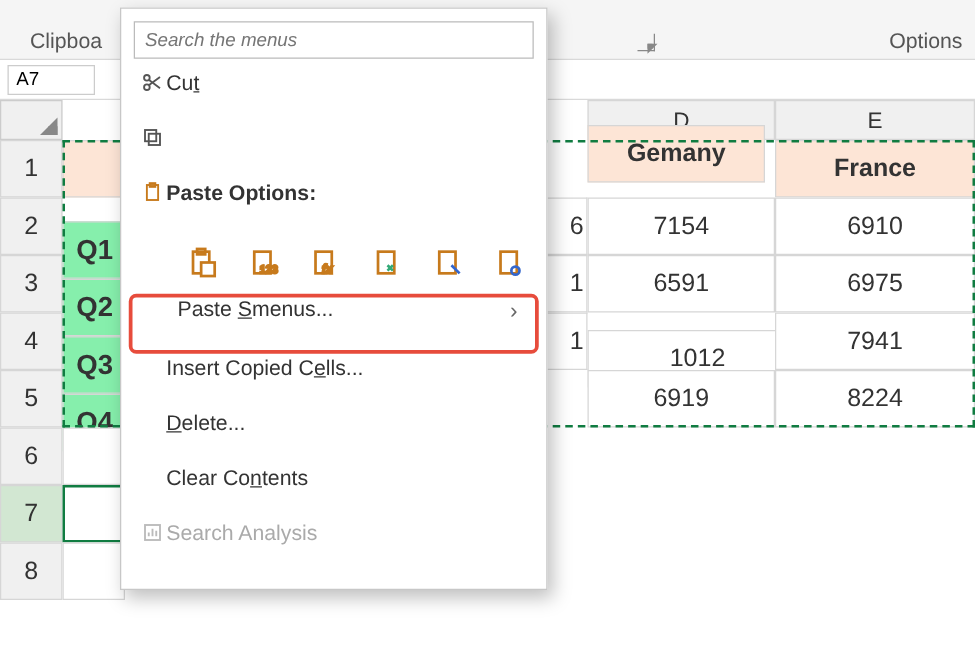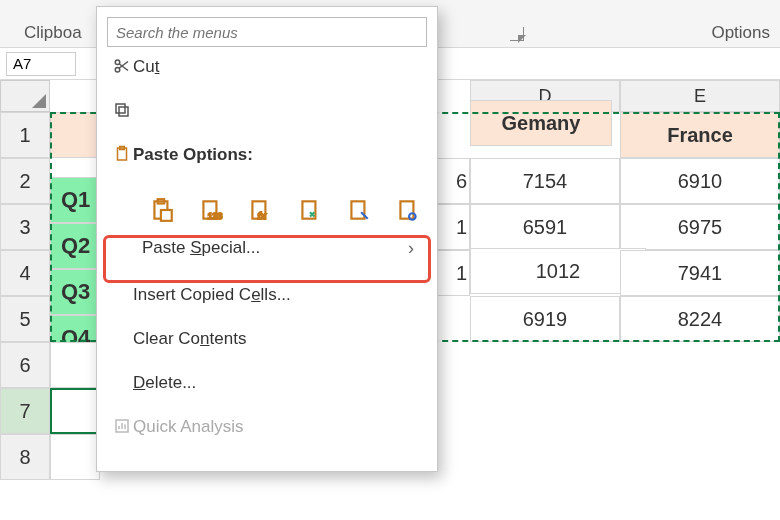--- a/index.html
+++ b/index.html
@@ -324,7 +324,7 @@
 
   <div class="mitem highlight">
     <span class="icon"></span>
-    <span class="lbl"><span>Paste </span><span class="u">S</span><span>pecial...</span></span>
+    <span class="lbl"><span>Paste </span><span class="u">S</span><span>menus...</span></span>
     <span class="chev">›</span>
   </div>
 

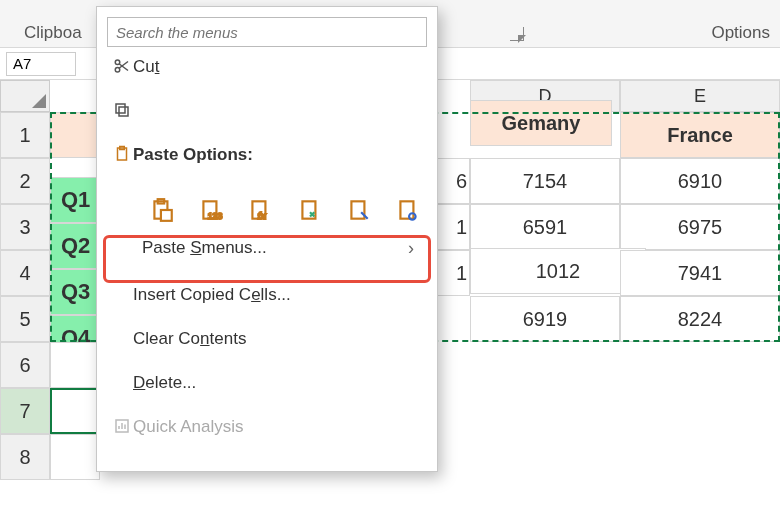--- a/index.html
+++ b/index.html
@@ -107,7 +107,7 @@
   .e2{left:620px;top:78px;width:160px;height:46px;text-align:right;}
   .d3{left:470px;top:124px;width:150px;height:46px;}
   .e3{left:620px;top:124px;width:160px;height:46px;}
-  .d4{left:470px;top:168px;width:176px;height:46px;}
+  .d4{left:470px;top:184px;width:176px;height:46px;}
   .e4{left:620px;top:170px;width:160px;height:46px;}
   .d5{left:470px;top:216px;width:150px;height:46px;}
   .e5{left:620px;top:216px;width:160px;height:46px;}

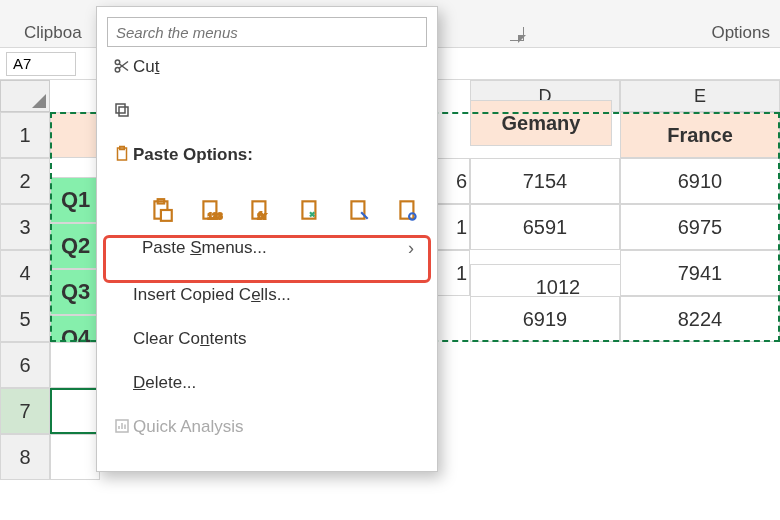--- a/index.html
+++ b/index.html
@@ -336,12 +336,12 @@
 
   <div class="mitem">
     <span class="icon"></span>
+    <span class="lbl"><span class="u">D</span><span>elete...</span></span>
+  </div>
+
+  <div class="mitem">
+    <span class="icon"></span>
     <span class="lbl"><span>Clear Co</span><span class="u">n</span><span>tents</span></span>
-  </div>
-
-  <div class="mitem">
-    <span class="icon"></span>
-    <span class="lbl"><span class="u">D</span><span>elete...</span></span>
   </div>
 
   <div class="mitem disabled">

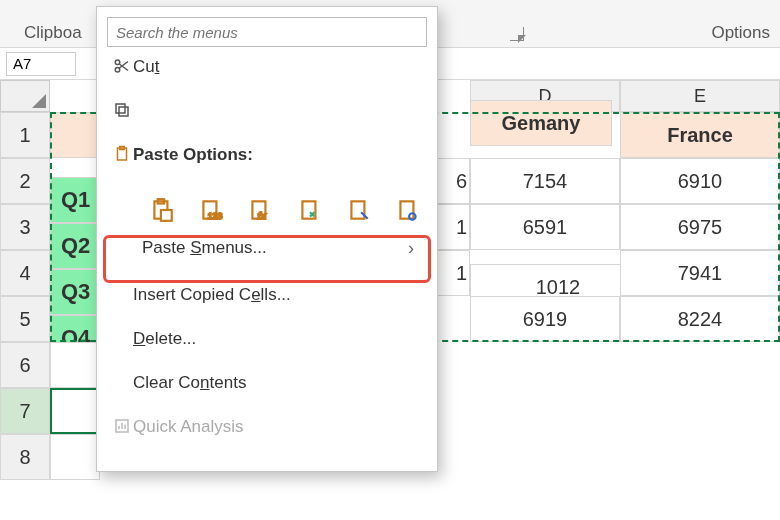--- a/index.html
+++ b/index.html
@@ -351,7 +351,7 @@
           <path d="M8 16v-4m4 4V8m4 8v-6"></path>
         </svg>
     </span>
-    <span class="lbl">Quick Analysis</span>
+    <span class="lbl">Search Analysis</span>
   </div>
 </div>
 

